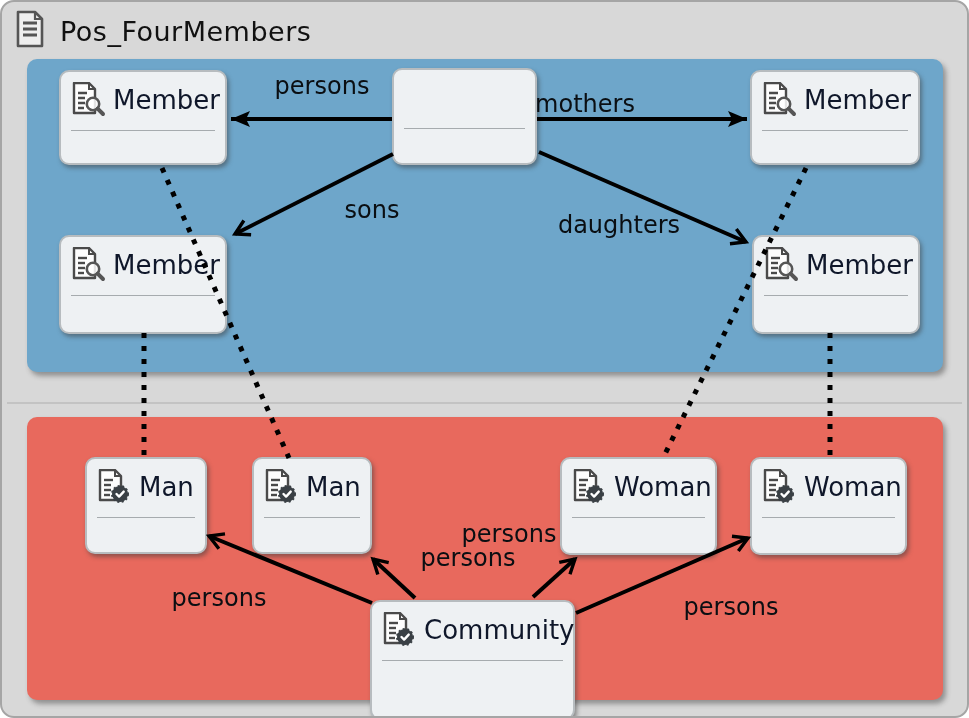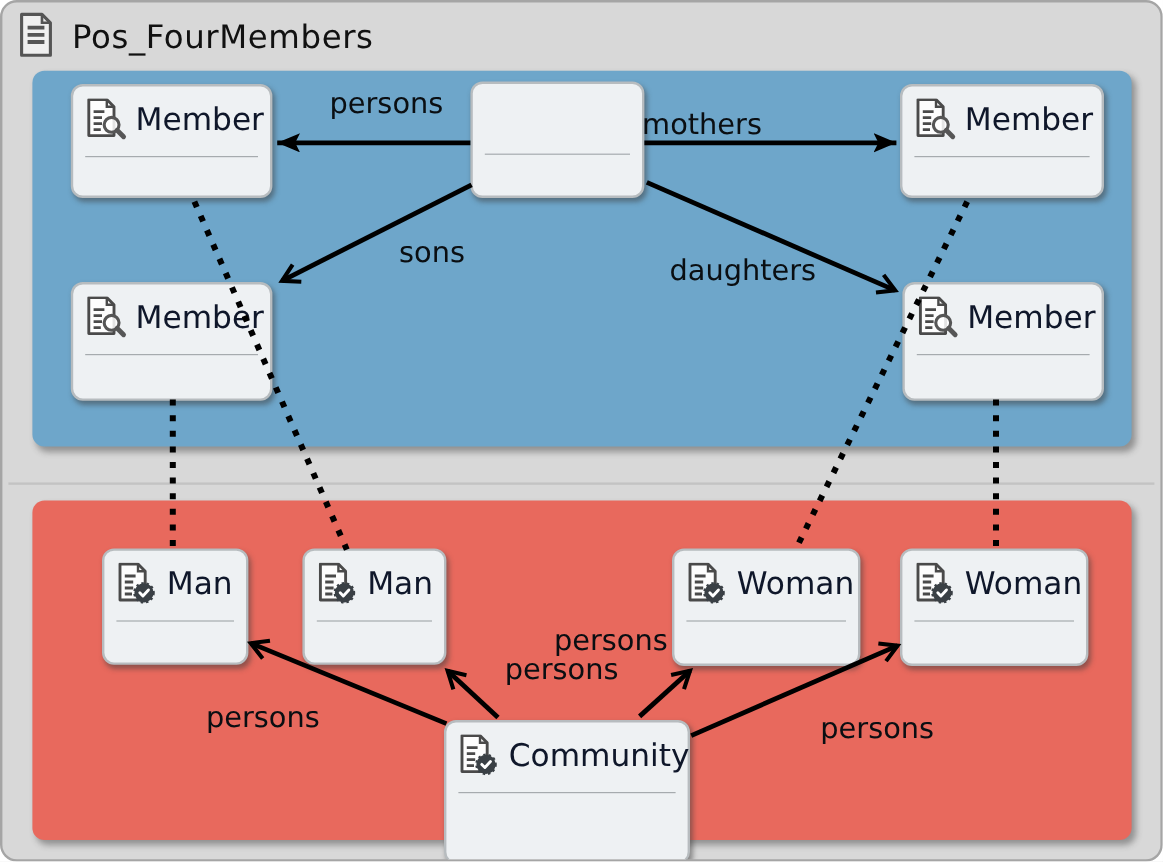--- a/index.html
+++ b/index.html
@@ -249,7 +249,7 @@
 
 <div class="edge-label" style="left: 320px; top: 84px;">persons</div>
     <div class="edge-label" style="left: 583px; top: 86px; margin-top: 16px;">mothers</div>
-    <div class="edge-label" style="left: 358px; top: 208px;">sons</div>
+    <div class="edge-label" style="left: 370px; top: 208px;">sons</div>
     <div class="edge-label" style="left: 617px; top: 223px;">daughters</div>
     <div class="edge-label" style="left: 217px; top: 596px;">persons</div>
     <div class="edge-label" style="left: 466px; top: 556px;">persons</div>

